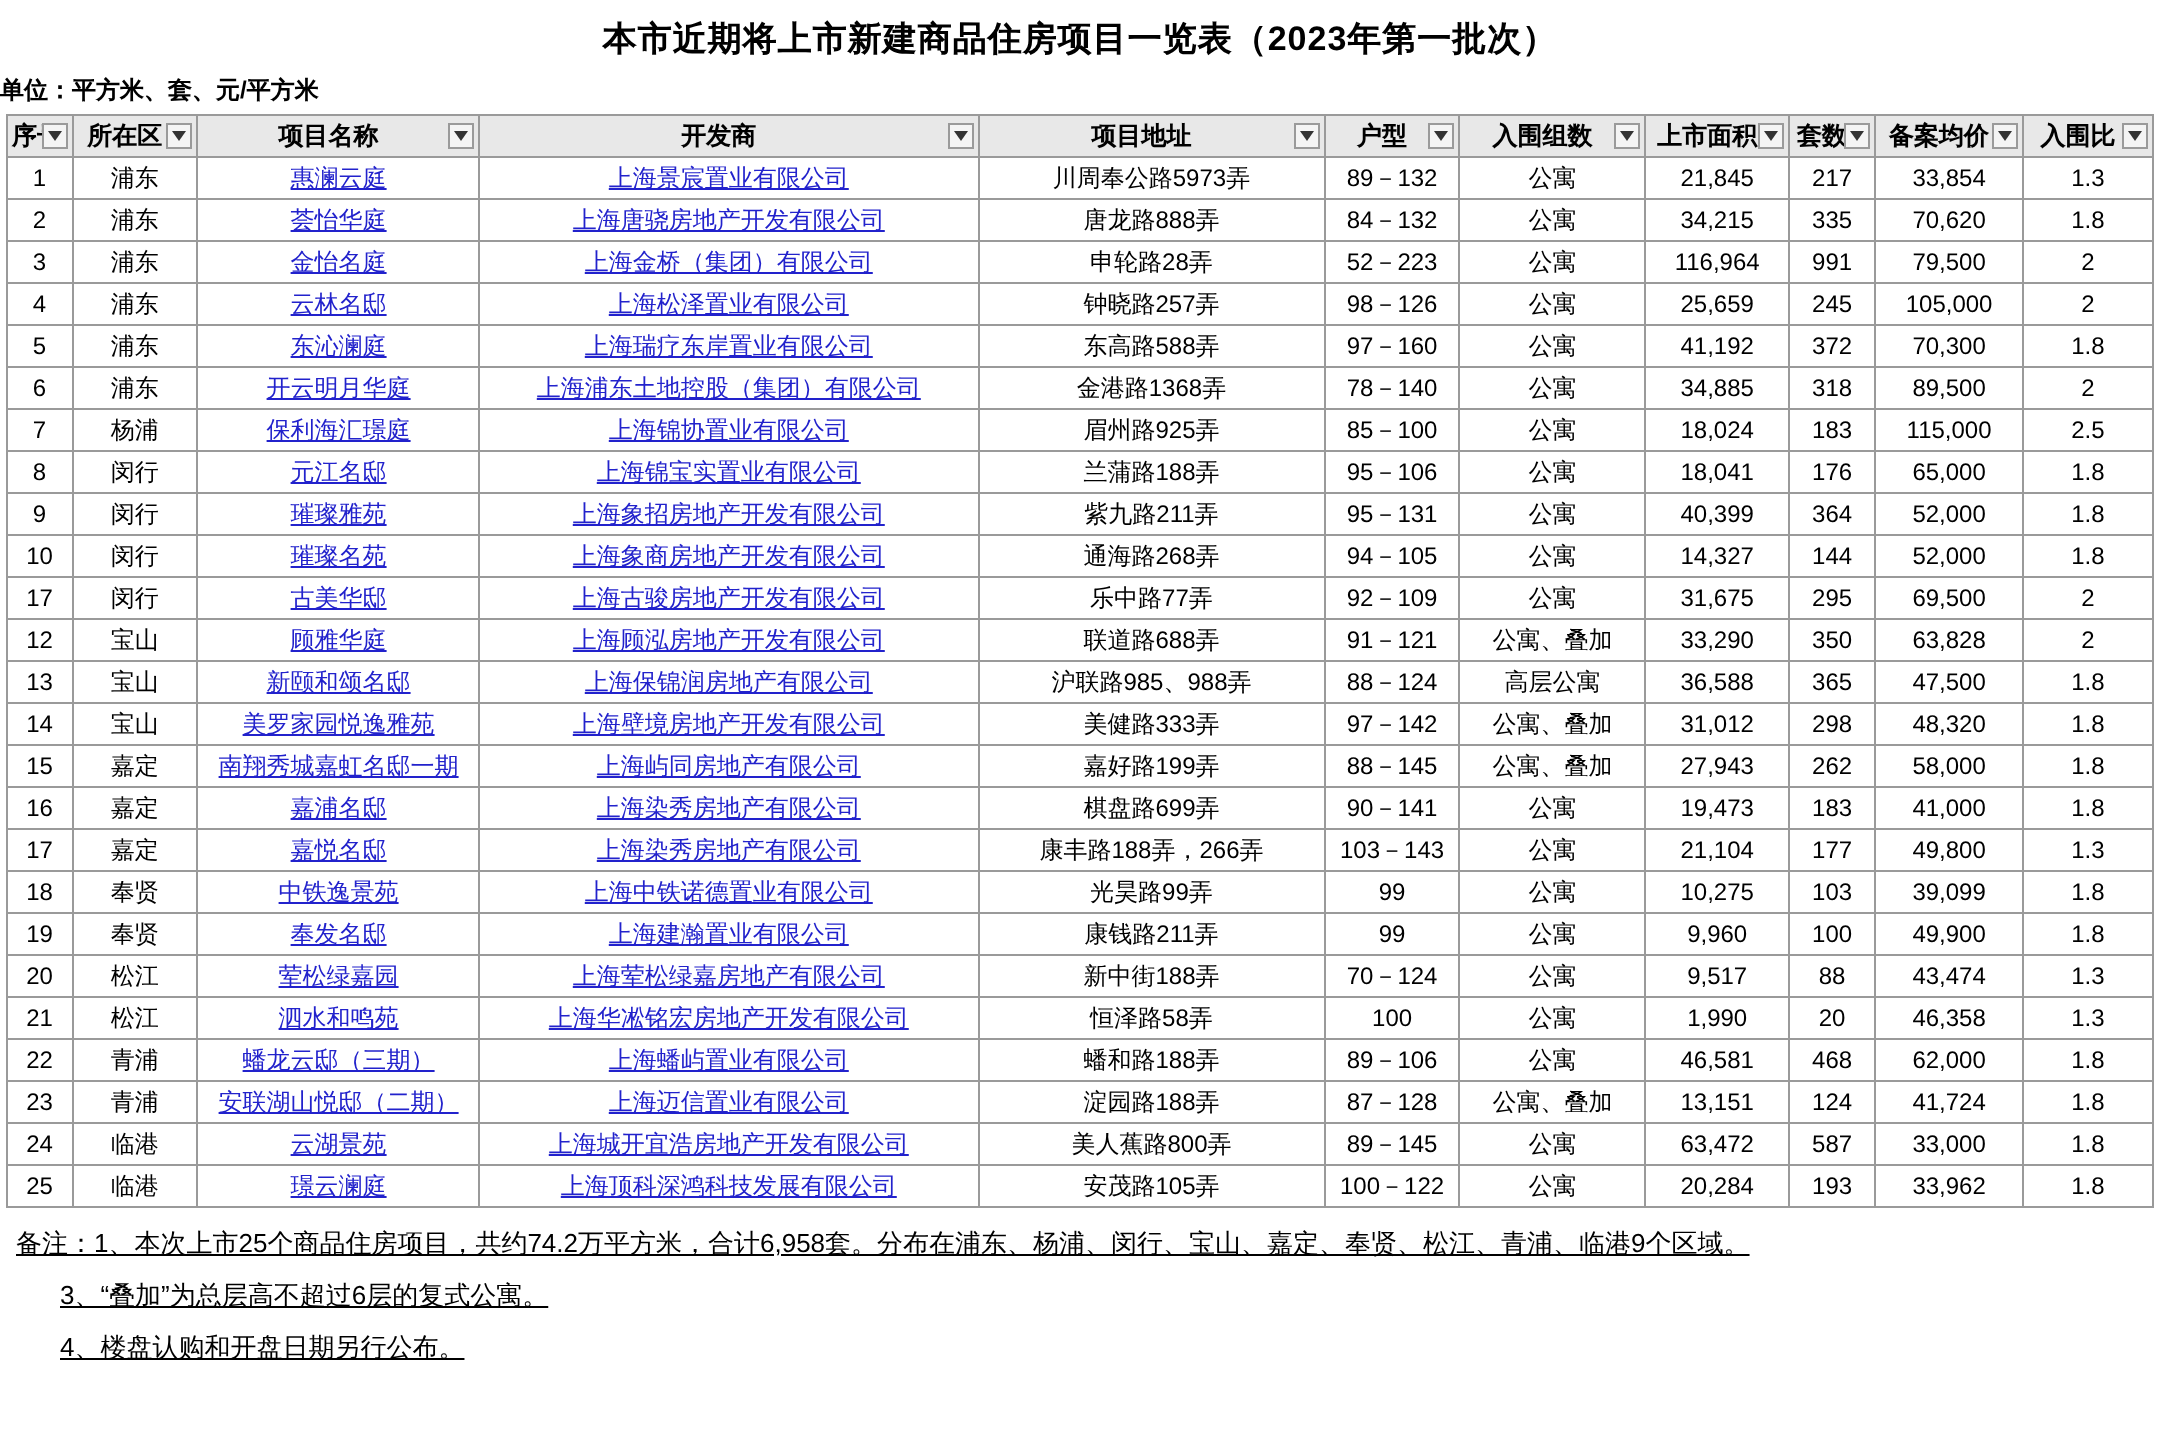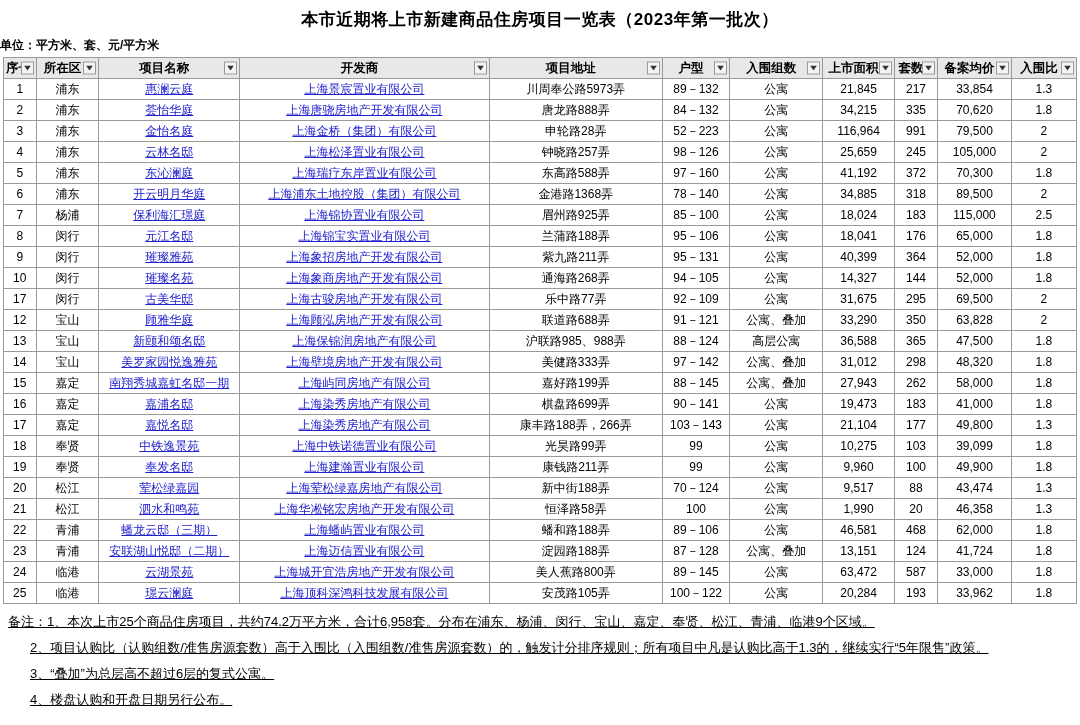--- a/index.html
+++ b/index.html
@@ -551,7 +551,6 @@
 
   <div class="notes">
     <p class="note-indent">备注：1、本次上市25个商品住房项目，共约74.2万平方米，合计6,958套。分布在浦东、杨浦、闵行、宝山、嘉定、奉贤、松江、青浦、临港9个区域。</p>
-    <p class="note-2">2、项目认购比（认购组数/准售房源套数）高于入围比（入围组数/准售房源套数）的，触发计分排序规则；所有项目中凡是认购比高于1.3的，继续实行“5年限售”政策。</p>
     <p class="note-3">3、“叠加”为总层高不超过6层的复式公寓。</p>
     <p class="note-4">4、楼盘认购和开盘日期另行公布。</p>
   </div>

